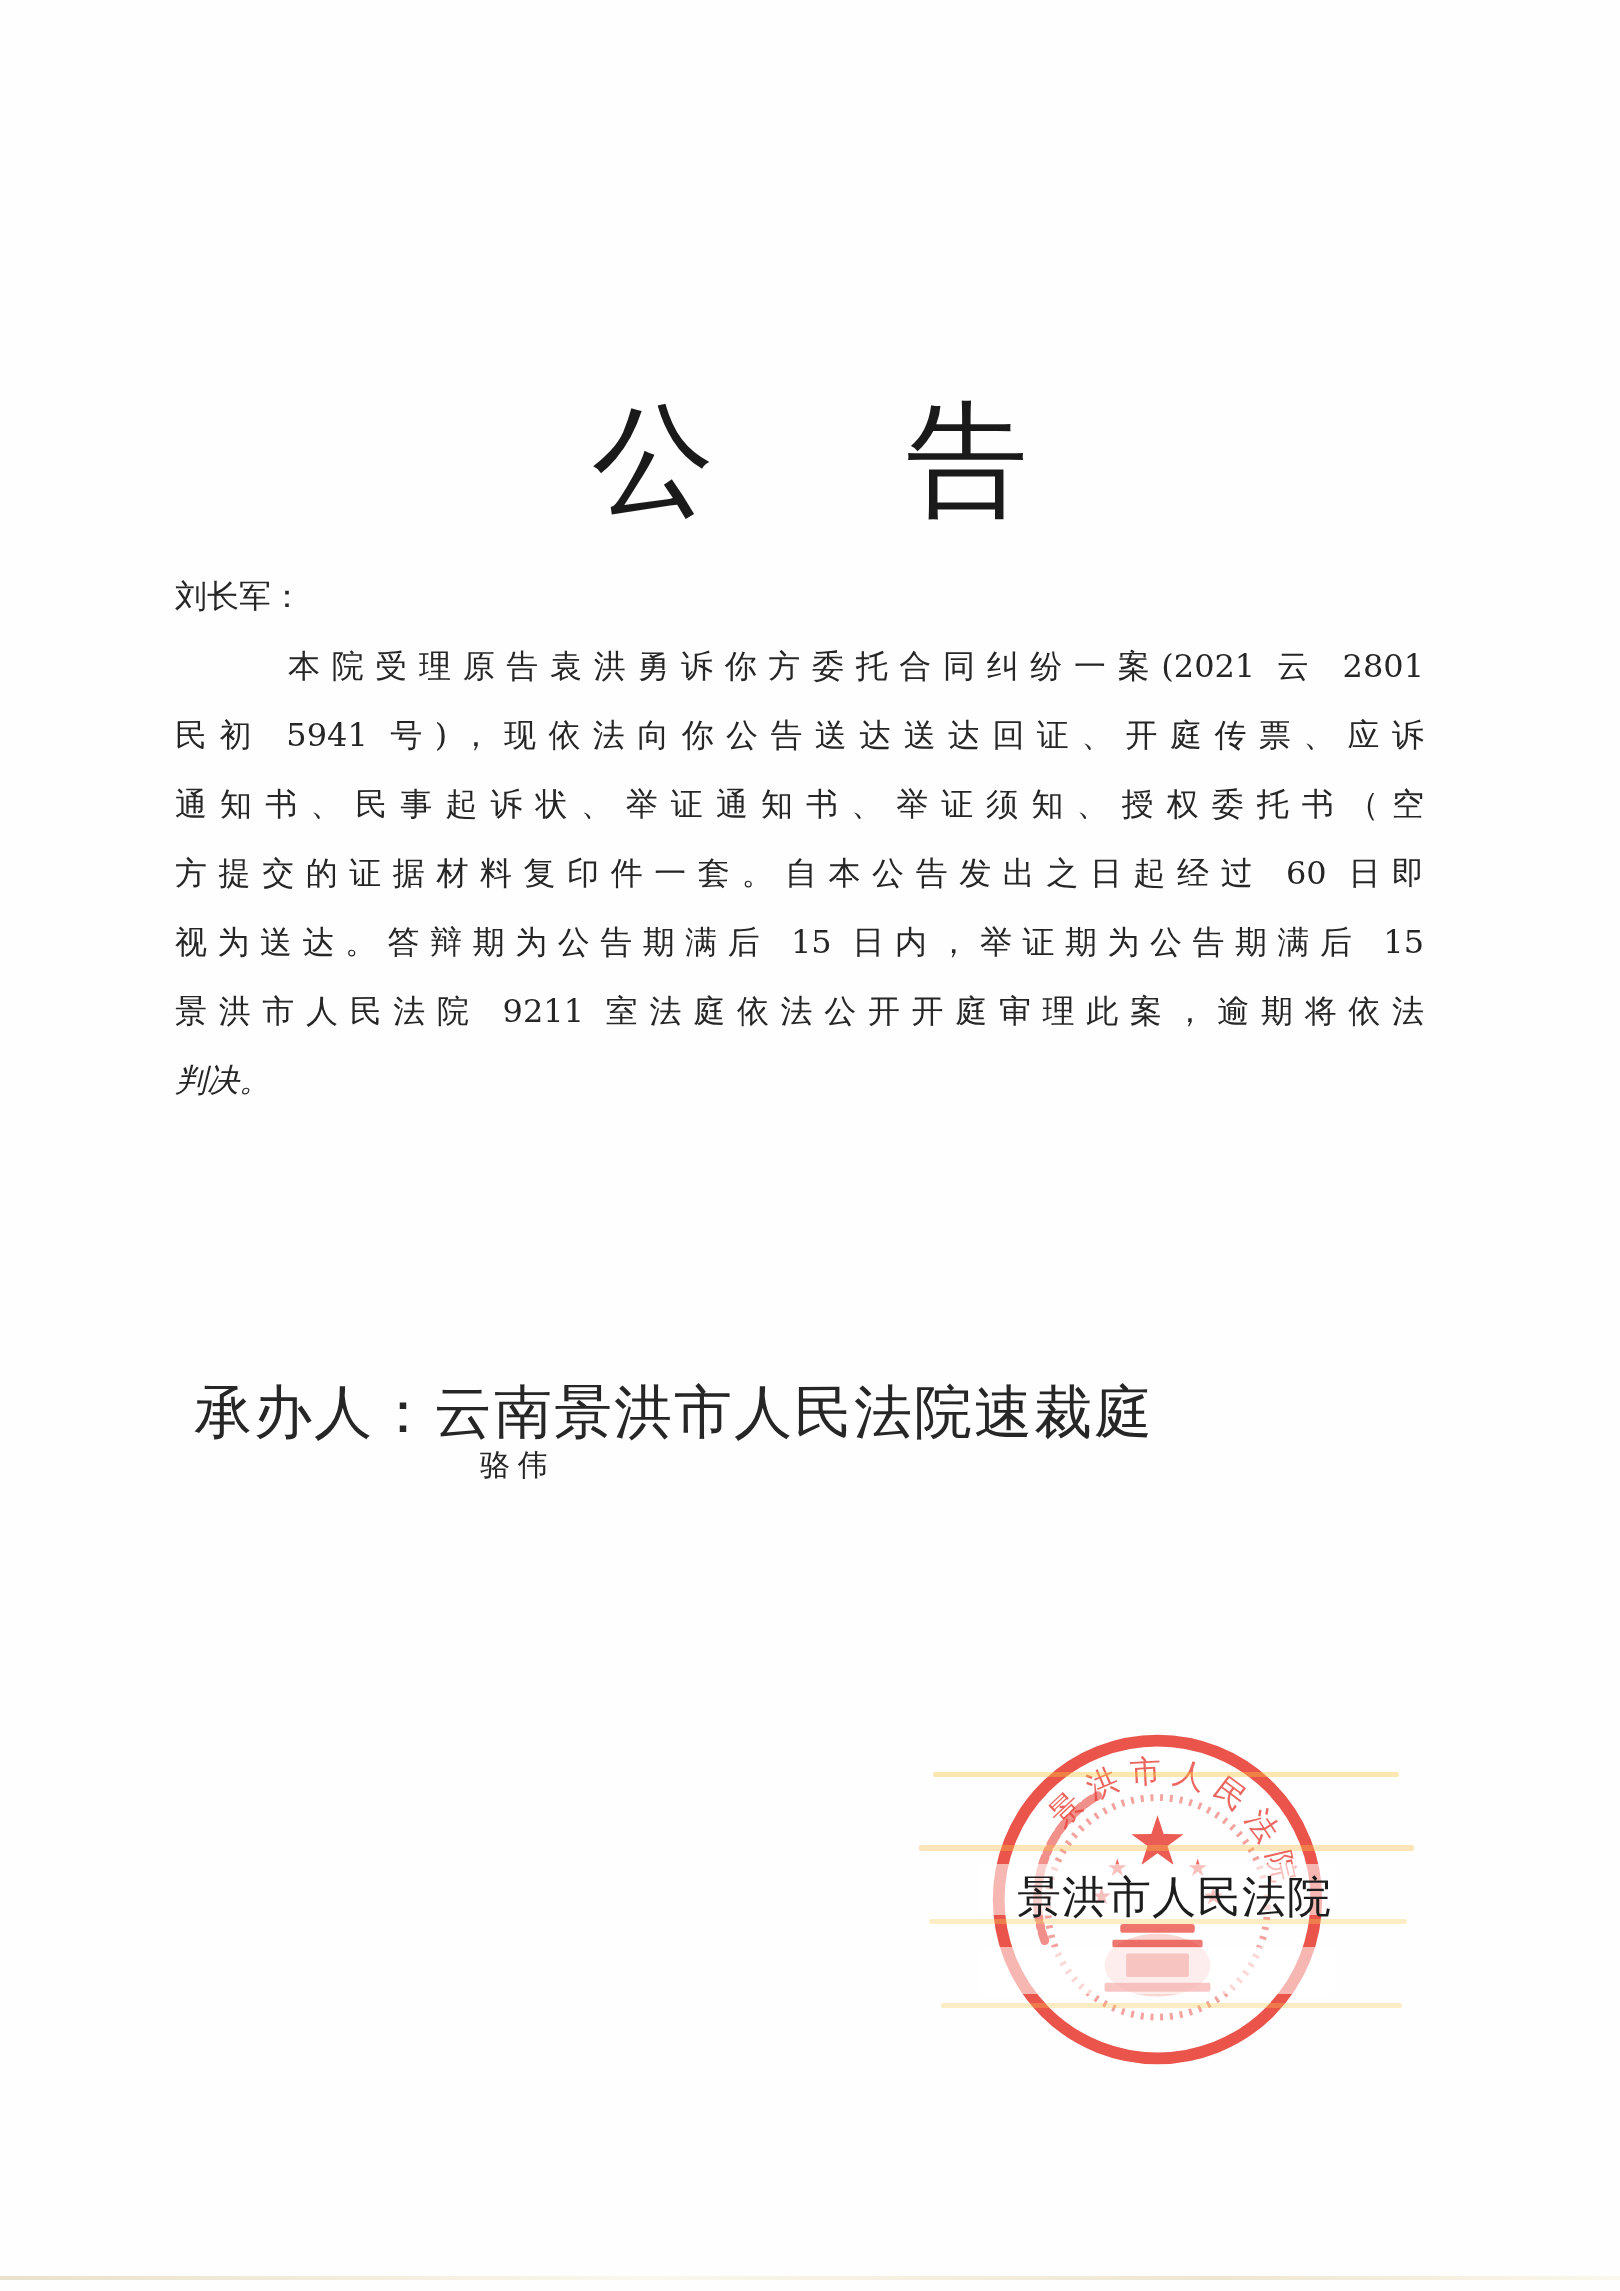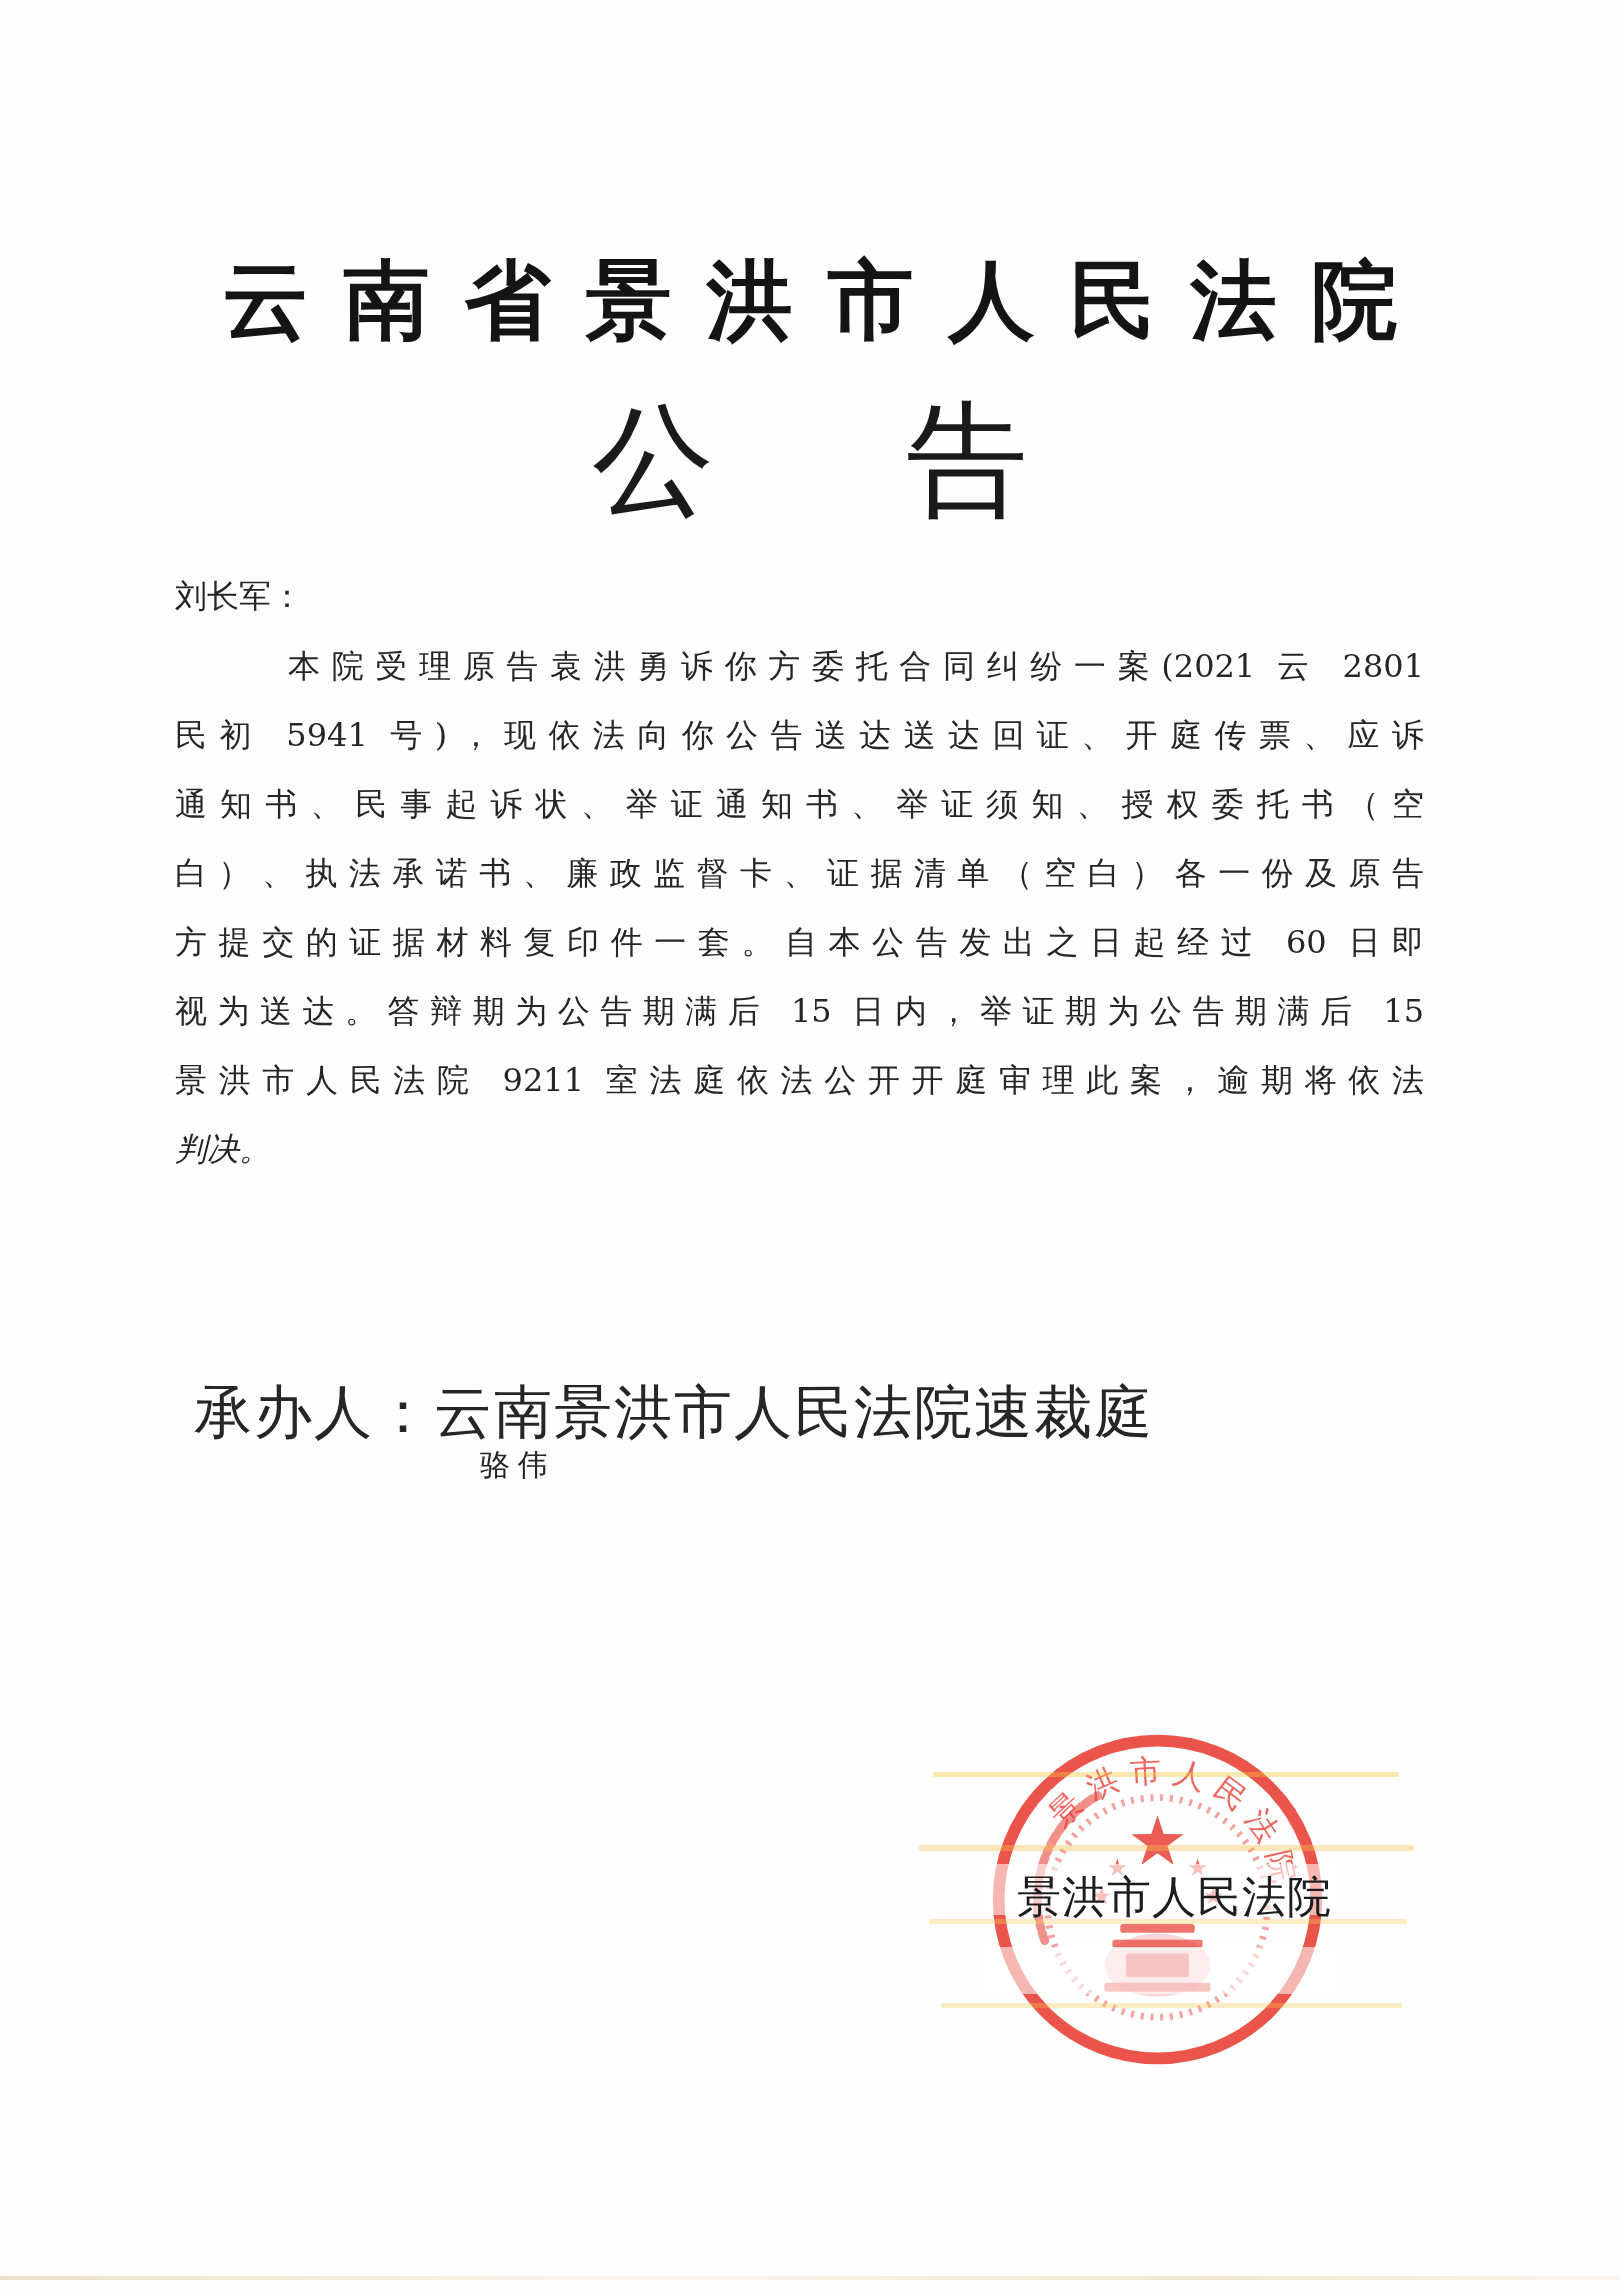--- a/index.html
+++ b/index.html
@@ -72,7 +72,6 @@
 
 <div class="page">
 
-  <div class="court-title">云南省景洪市人民法院</div>
 
   <div class="doc-title">
     <span>公</span>

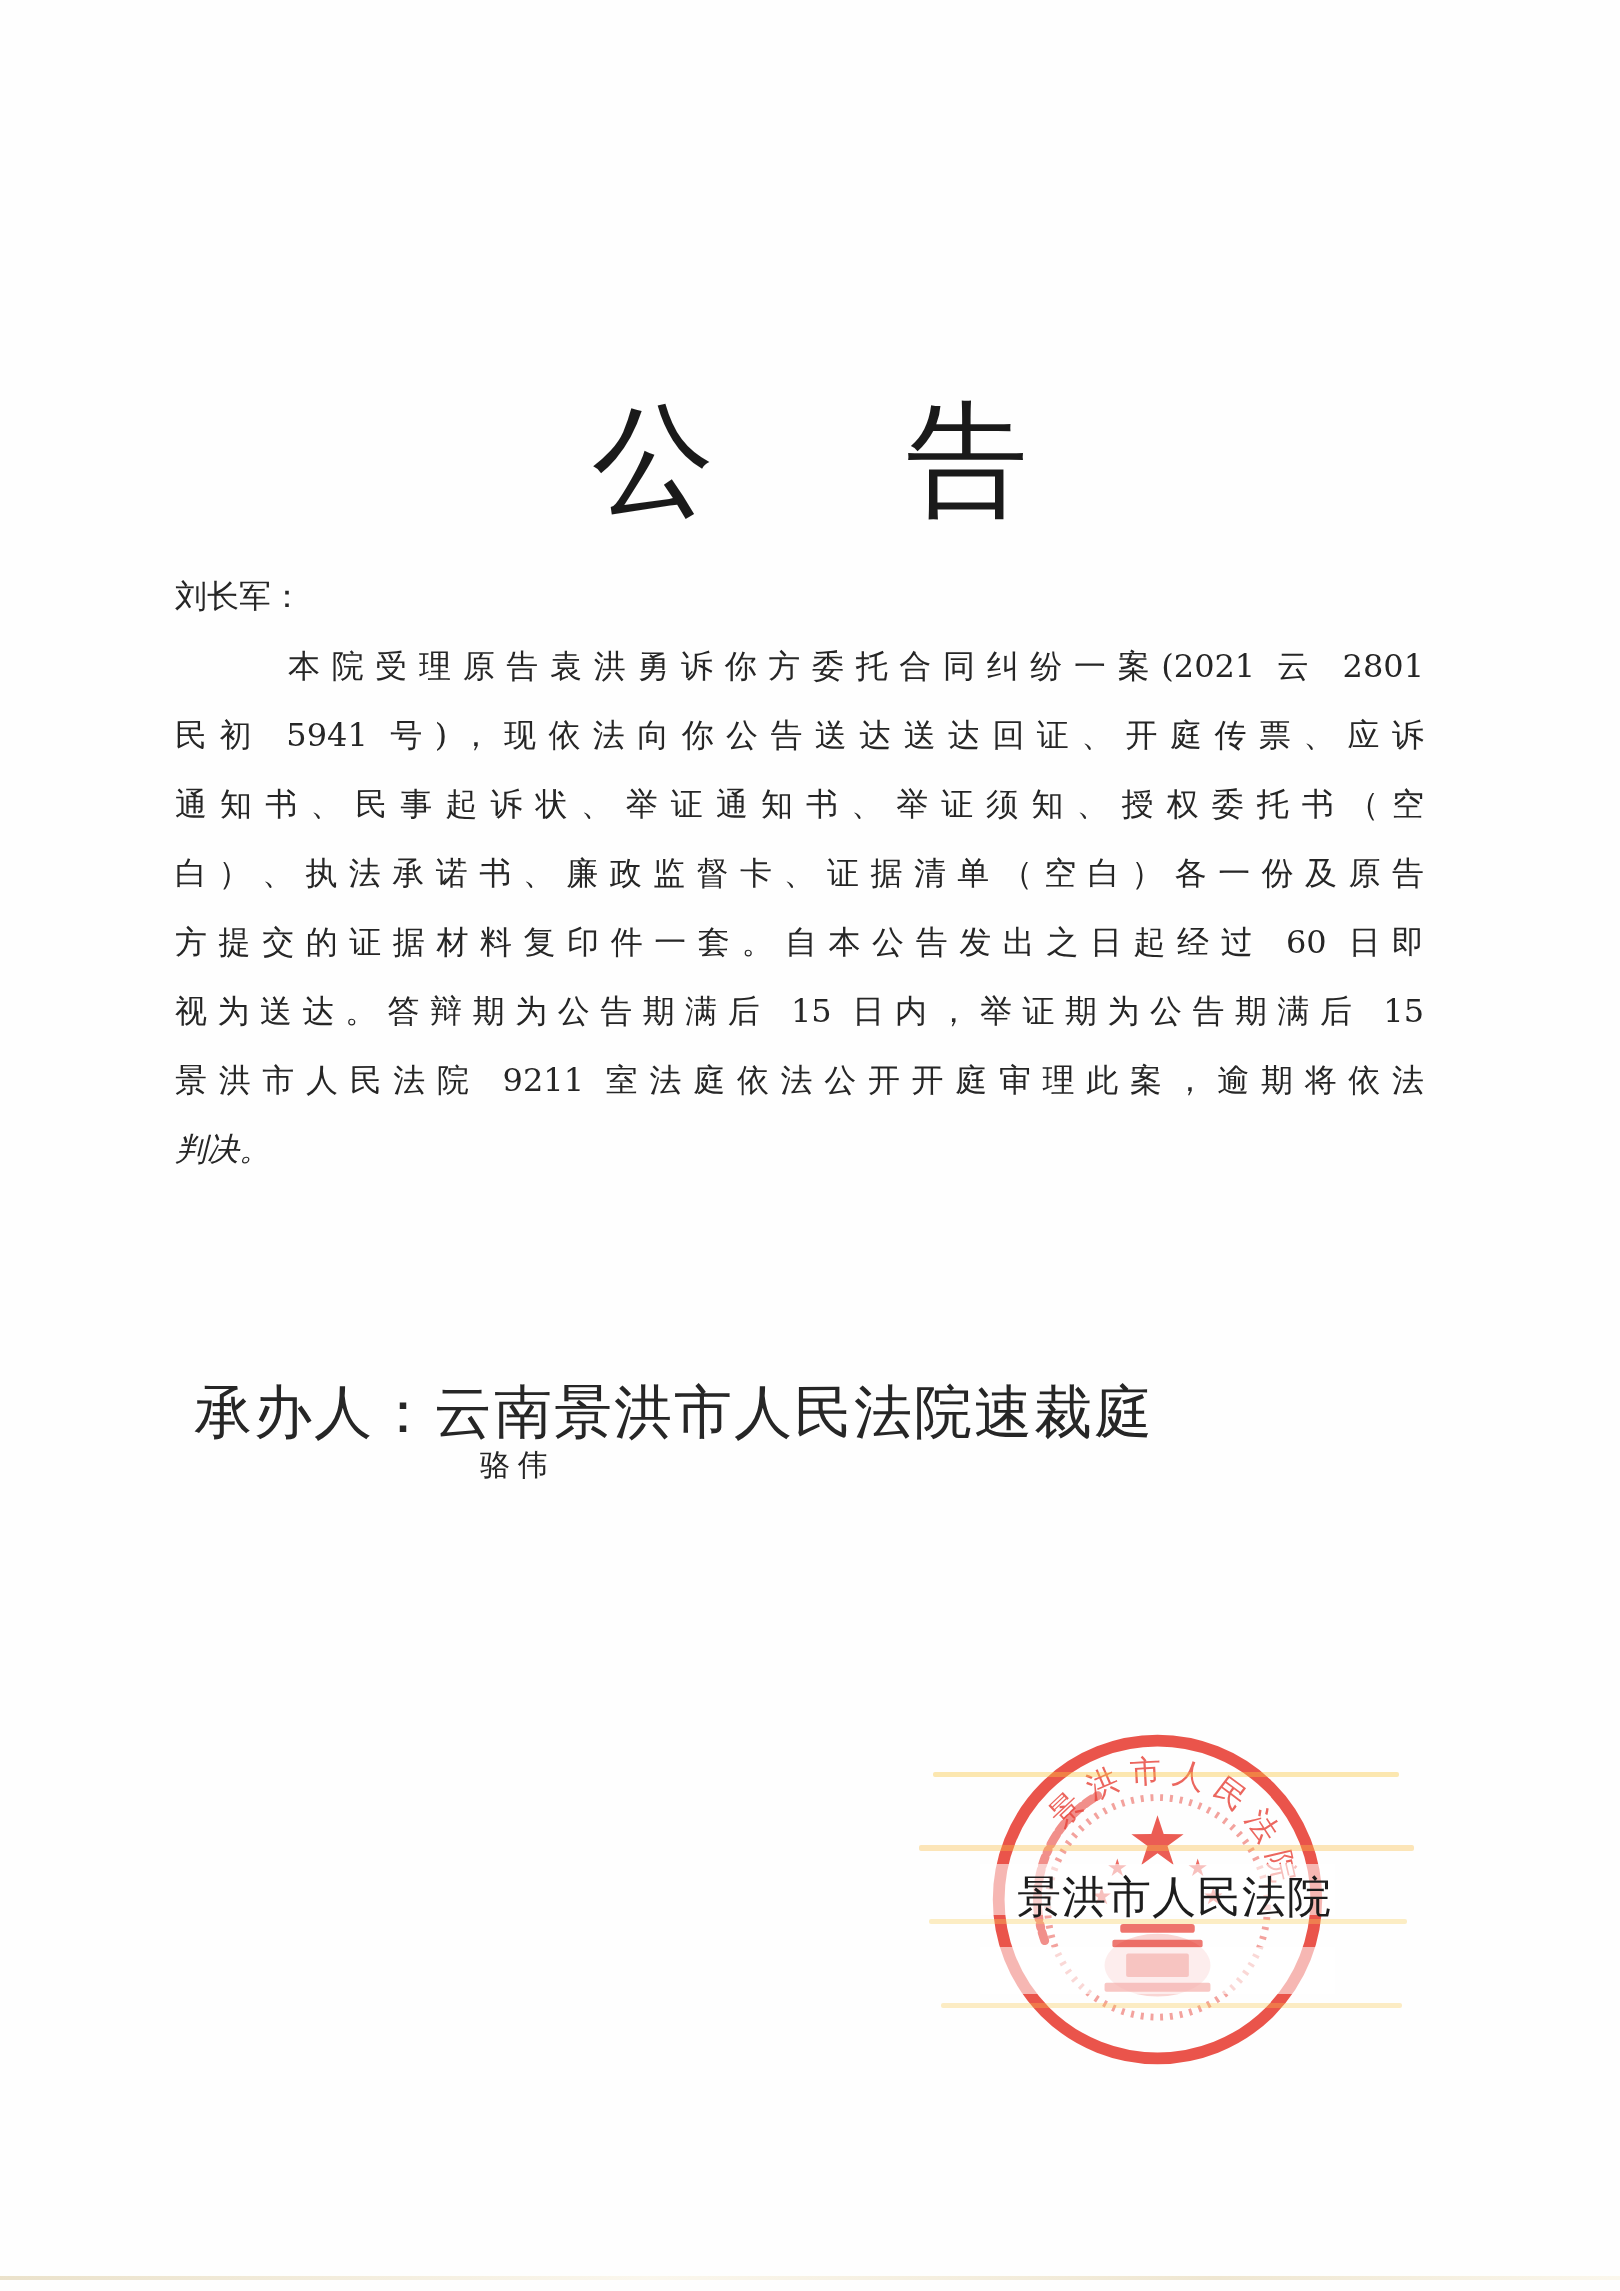--- a/index.html
+++ b/index.html
@@ -83,7 +83,6 @@
     <div class="bline first">本院受理原告袁洪勇诉你方委托合同纠纷一案(2021 云 2801</div>
     <div class="bline">民初 5941 号)，现依法向你公告送达送达回证、开庭传票、应诉</div>
     <div class="bline">通知书、民事起诉状、举证通知书、举证须知、授权委托书（空</div>
-    <div class="bline">白）、执法承诺书、廉政监督卡、证据清单（空白）各一份及原告</div>
     <div class="bline">方提交的证据材料复印件一套。自本公告发出之日起经过 60 日即</div>
     <div class="bline">视为送达。答辩期为公告期满后 15 日内，举证期为公告期满后 15</div>
     <div class="bline">景洪市人民法院 9211 室法庭依法公开开庭审理此案，逾期将依法</div>

